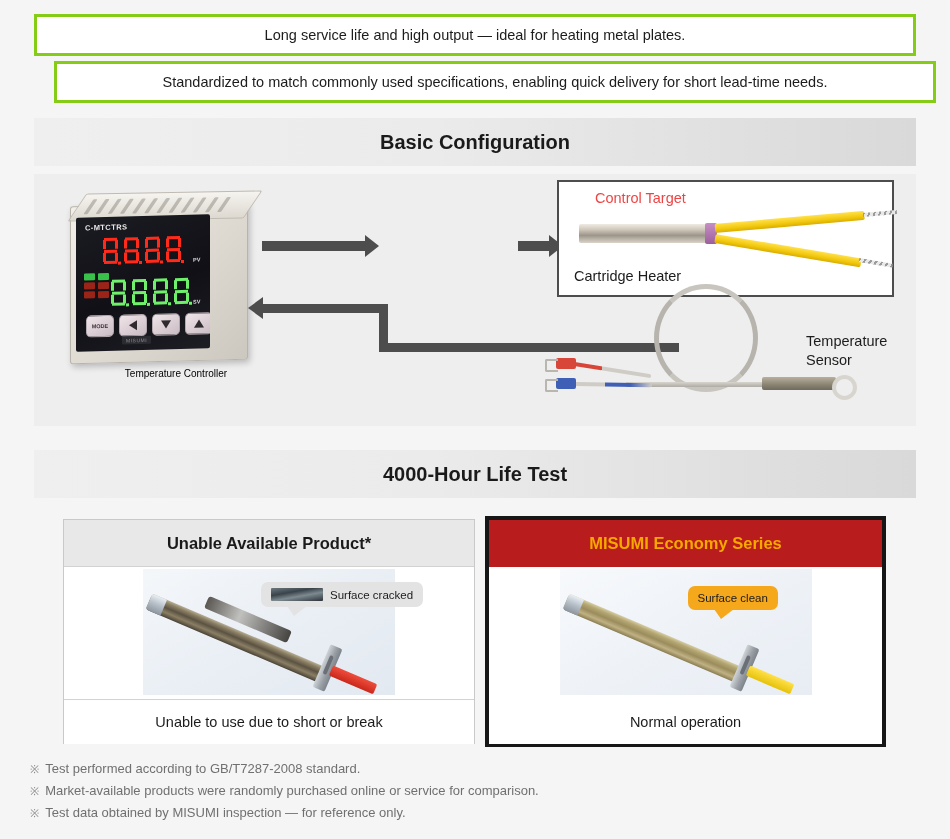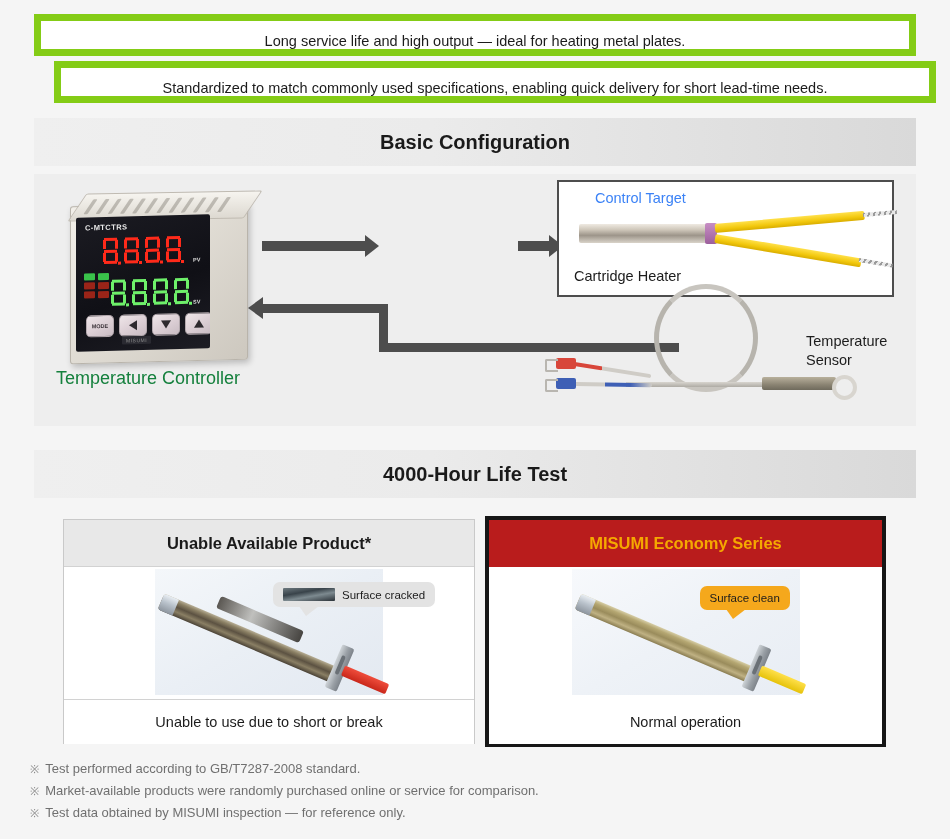--- a/index.html
+++ b/index.html
@@ -19,9 +19,9 @@
     position: absolute;
     left: 34px; width: 882px;
     background: #ffffff;
-    border: 7px solid #84cc16;
+    border: 3px solid #84cc16;
     box-sizing: border-box;
-    display: flex; align-items: flex-end; justify-content: center;
+    display: flex; align-items: center; justify-content: center;
     font-size: 14.5px; color: #1c1c1c;
   }
   #feature-1 { top: 14px; height: 42px; }

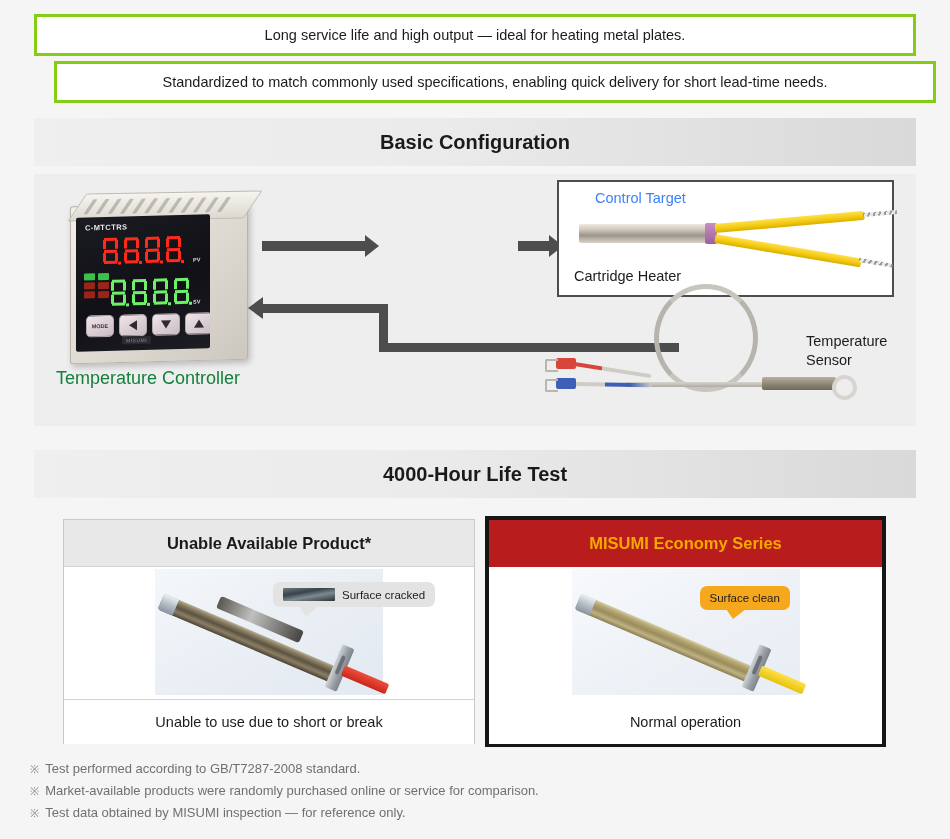--- a/index.html
+++ b/index.html
@@ -171,7 +171,7 @@
     background:#ffffff; border: 2px solid #4d4d4d;
     box-sizing: border-box;
   }
-  #heater-target-label { position:absolute; left: 36px; top: 8px; font-size:14.5px; color:#3b82f6; }
+  #heater-target-label { position:absolute; left: 36px; top: 8px; font-size:14.5px; color:#ef4444; }
   #heater-name-label   { position:absolute; left: 15px; top: 86px; font-size:14.5px; color:#1c1c1c; }
   #heater-tube {
     position:absolute; left: 20px; top: 42px; width: 128px; height: 19px;

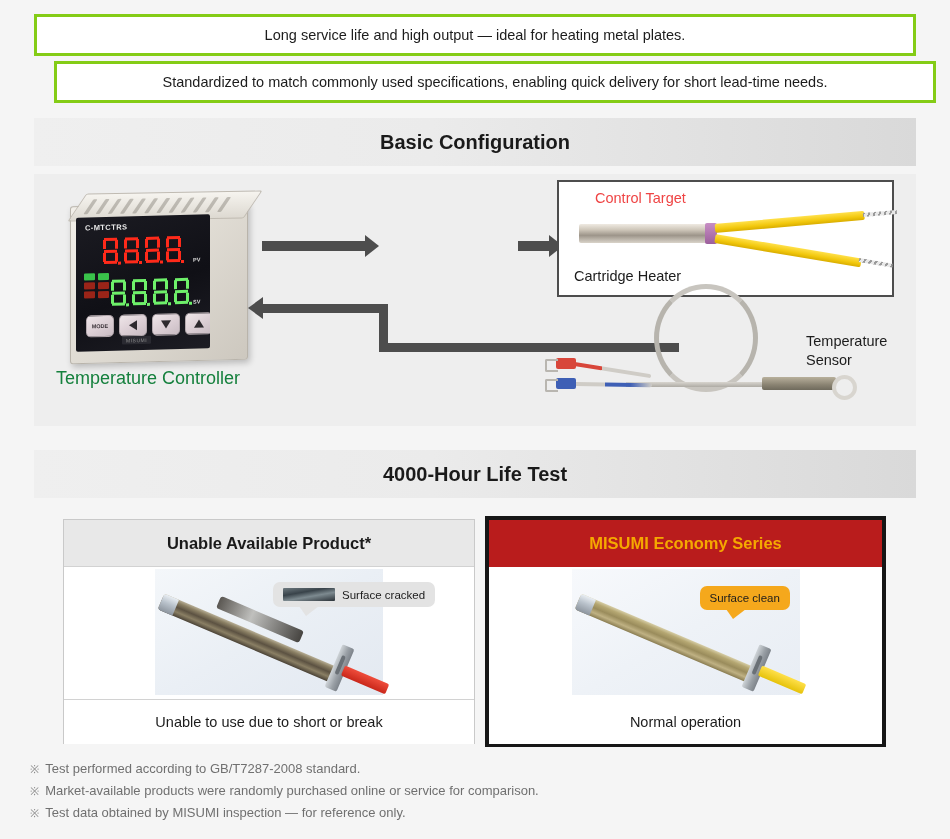--- a/index.html
+++ b/index.html
@@ -132,7 +132,7 @@
   }
   #ctrl-caption {
     position:absolute; left: 0; top: 186px; width: 240px;
-    font-size:18px; color:#15803d;
+    text-align:center; font-size:10px; color:#000000;
   }
 
   

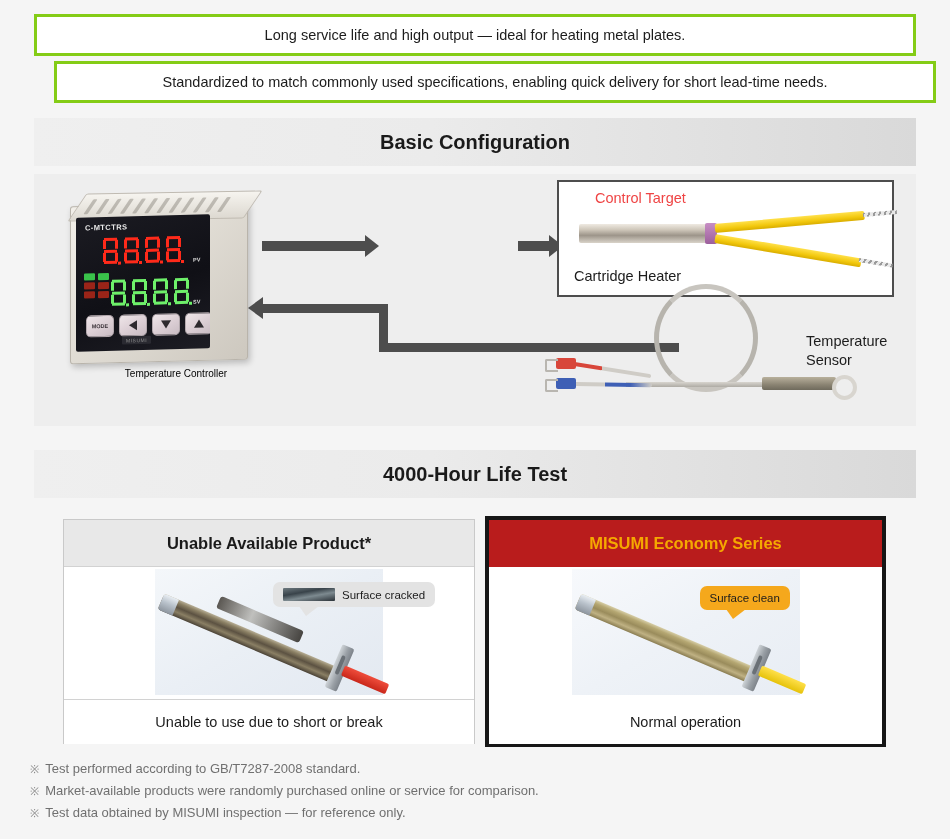--- a/index.html
+++ b/index.html
@@ -250,7 +250,7 @@
   #panel-right .panel-header { background:#b91c1c; }
   #misumi-title { color:#f5a800; font-size:16.5px; font-weight:bold; }
   .panel-photo { position:relative; height: 132px; background:#ffffff; overflow:hidden; }
-  .photo-inner { position:absolute; left: 50%; transform:translateX(-50%); top: 2px; width: 228px; height: 126px; }
+  .photo-inner { position:absolute; left: 50%; transform:translateX(-50%); top: 2px; width: 228px; height: 126px; padding-left: 24px; }
   #photo-left-bg  { background: linear-gradient(150deg,#f4f7fa 0%,#eaeff5 50%,#e3e9f1 100%); }
   #photo-right-bg { background: linear-gradient(150deg,#f7f9fc 0%,#eef2f7 50%,#e8edf4 100%); }
   .rod {

